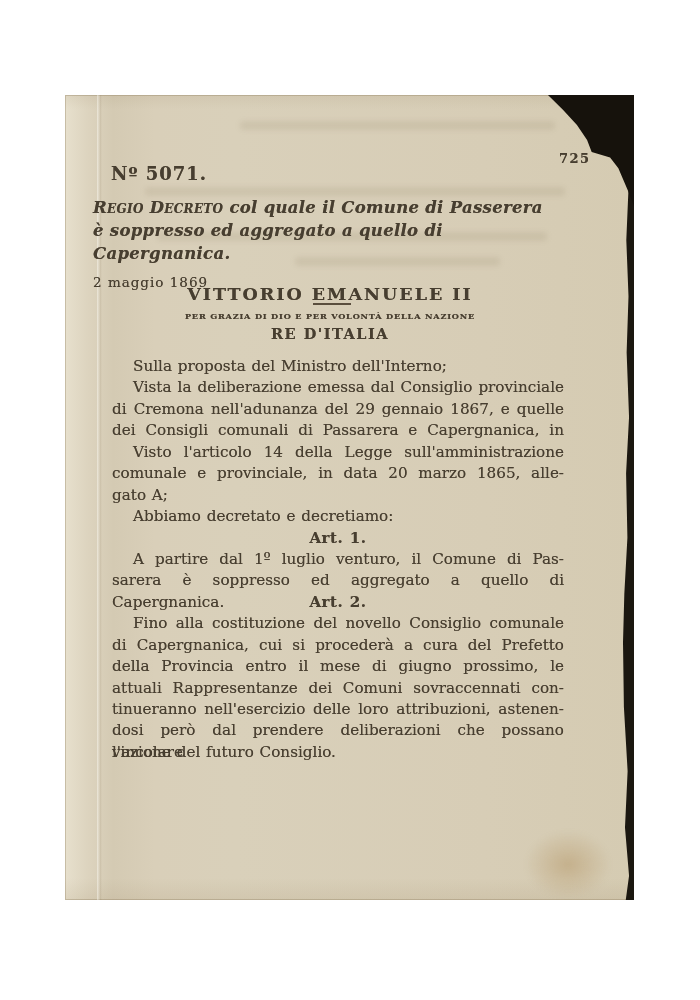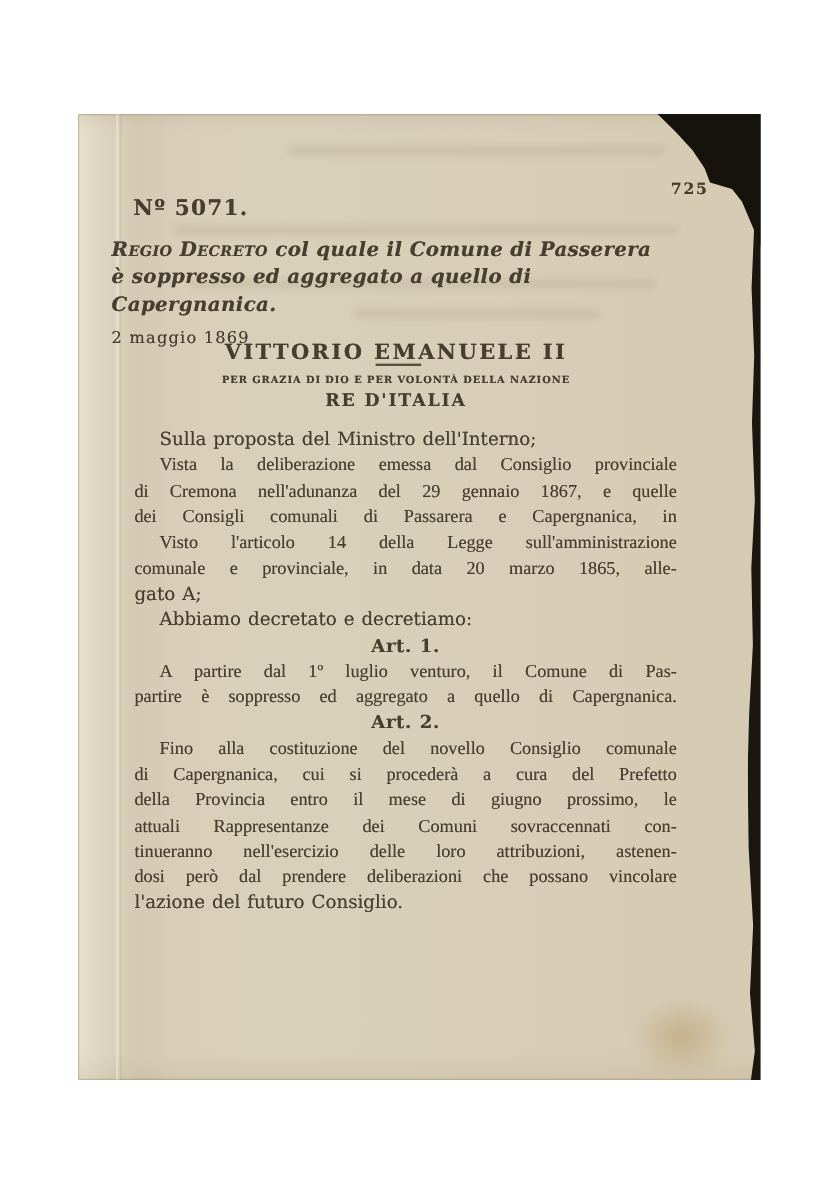--- a/index.html
+++ b/index.html
@@ -85,7 +85,7 @@
     font-size: 15.2px; line-height: 21.45px; word-spacing: 1px;
   }
   .ln  { height: 21.45px; white-space: nowrap; }
-  .ln.j { white-space: normal; text-align: justify; text-align-last: justify; font-family: Liberation Serif, serif; }
+  .ln.j { white-space: normal; text-align: justify; text-align-last: justify; }
   .ln.ind { text-indent: 21px; }
   .ln.c { text-align: center; text-align-last: center; white-space: normal; }
   .ln.art { font-weight: bold; font-size: 15px; letter-spacing: 0.5px; }

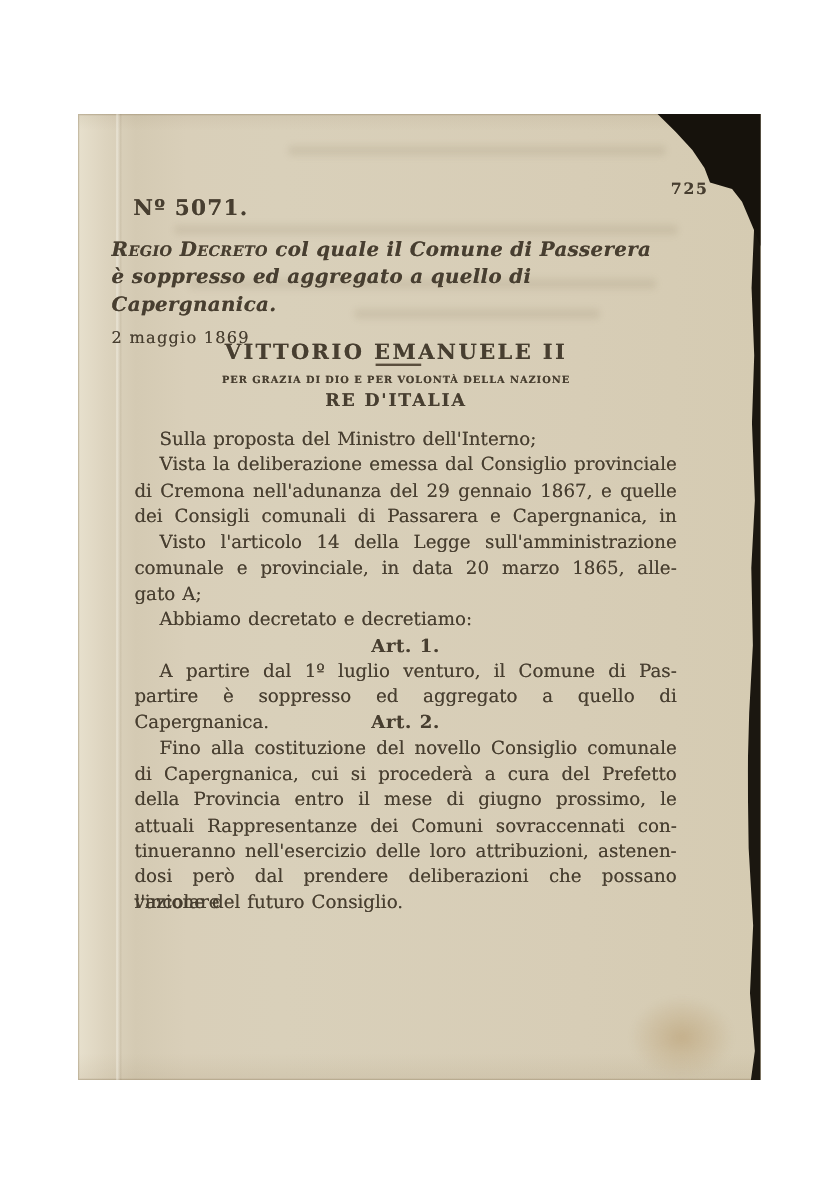--- a/index.html
+++ b/index.html
@@ -130,7 +130,7 @@
       <div class="ln ind">Abbiamo decretato e decretiamo:</div>
       <div class="ln c art">Art. 1.</div>
       <div class="ln ind j">A partire dal 1º luglio venturo, il Comune di Pas-</div>
-      <div class="ln j">partire è soppresso ed aggregato a quello di Capergnanica.</div>
+      <div class="ln j">sarera è soppresso ed aggregato a quello di Capergnanica.</div>
       <div class="ln c art">Art. 2.</div>
       <div class="ln ind j">Fino alla costituzione del novello Consiglio comunale</div>
       <div class="ln j">di Capergnanica, cui si procederà a cura del Prefetto</div>

